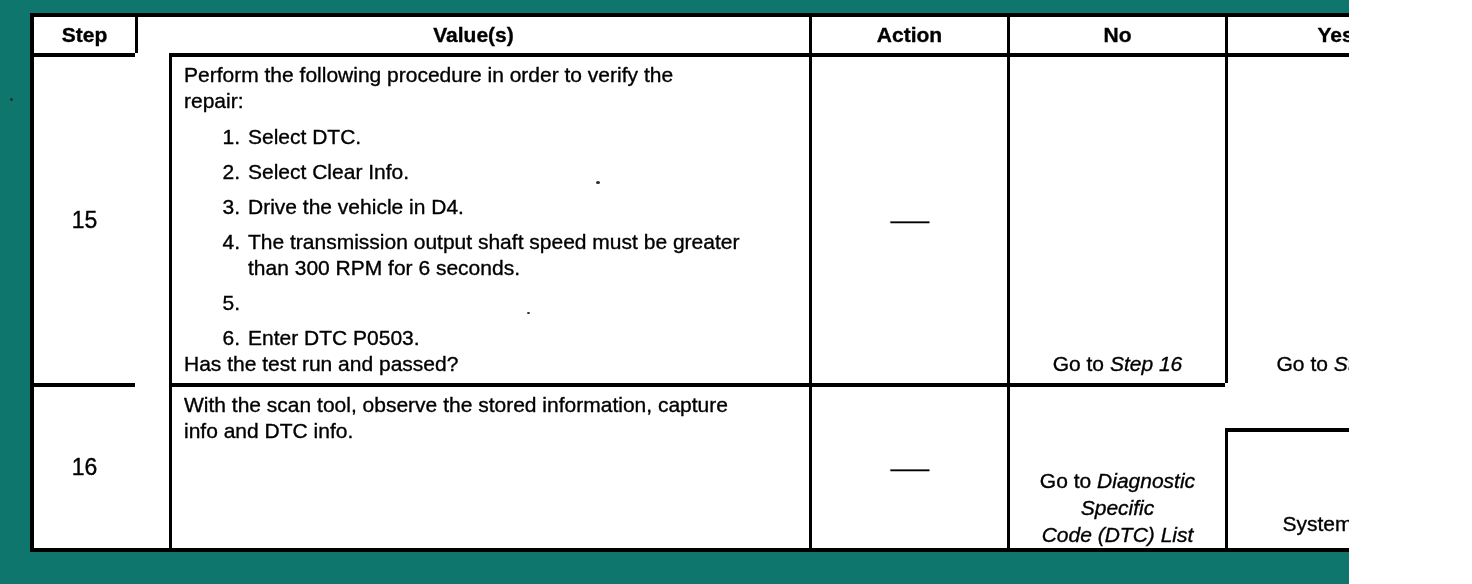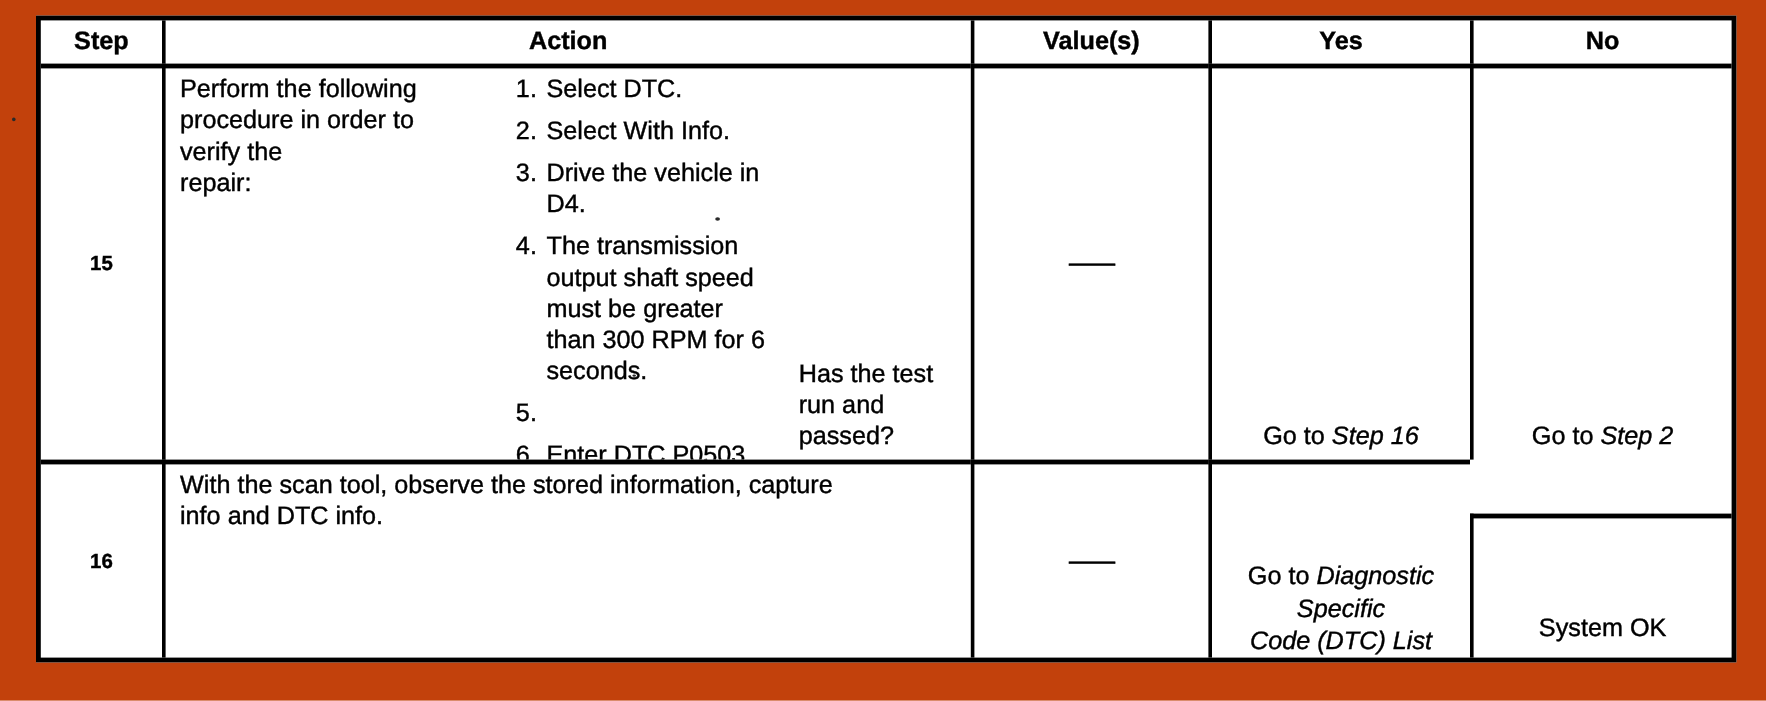--- a/index.html
+++ b/index.html
@@ -10,7 +10,7 @@
     color:#000;
     -webkit-text-stroke:0.35px #000;
   }
-  .page { position:relative; width:1472px; height:584px; background:#c2410c; overflow:hidden; }
+  .page { position:relative; width:1349px; height:584px; background:#0f766e; overflow:hidden; }
 
   .tbl {
     position:absolute; left:30px; top:13px;

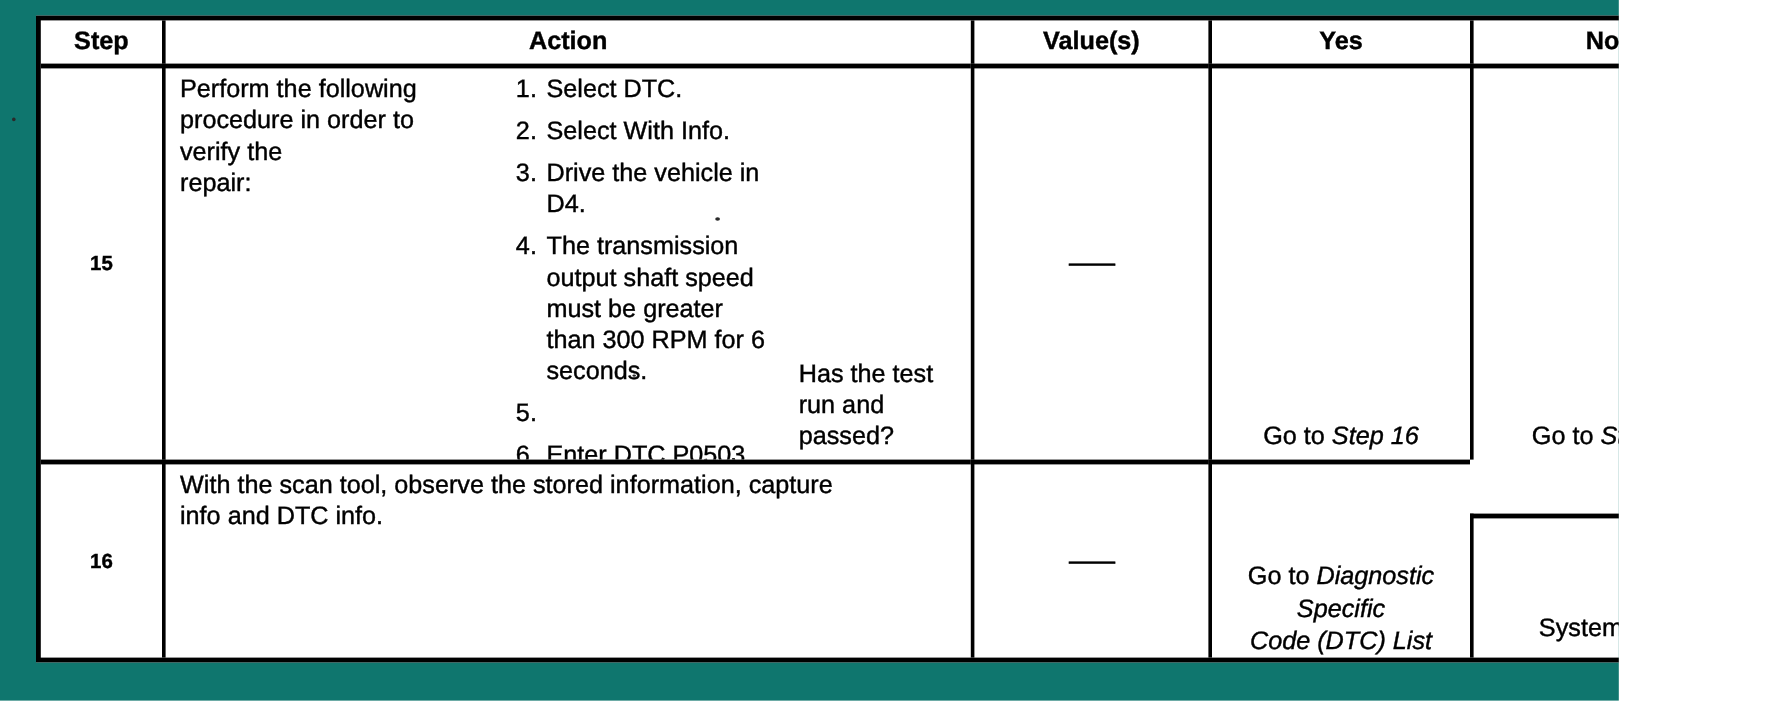--- a/index.html
+++ b/index.html
@@ -77,8 +77,8 @@
   <div class="tbl">
 
     <div class="cell hdr">Step</div>
+    <div class="cell hdr cb">Value(s)</div>
     <div class="cell hdr cb">Action</div>
-    <div class="cell hdr cb">Value(s)</div>
     <div class="cell hdr cb">Yes</div>
     <div class="cell hdr cb">No</div>
 

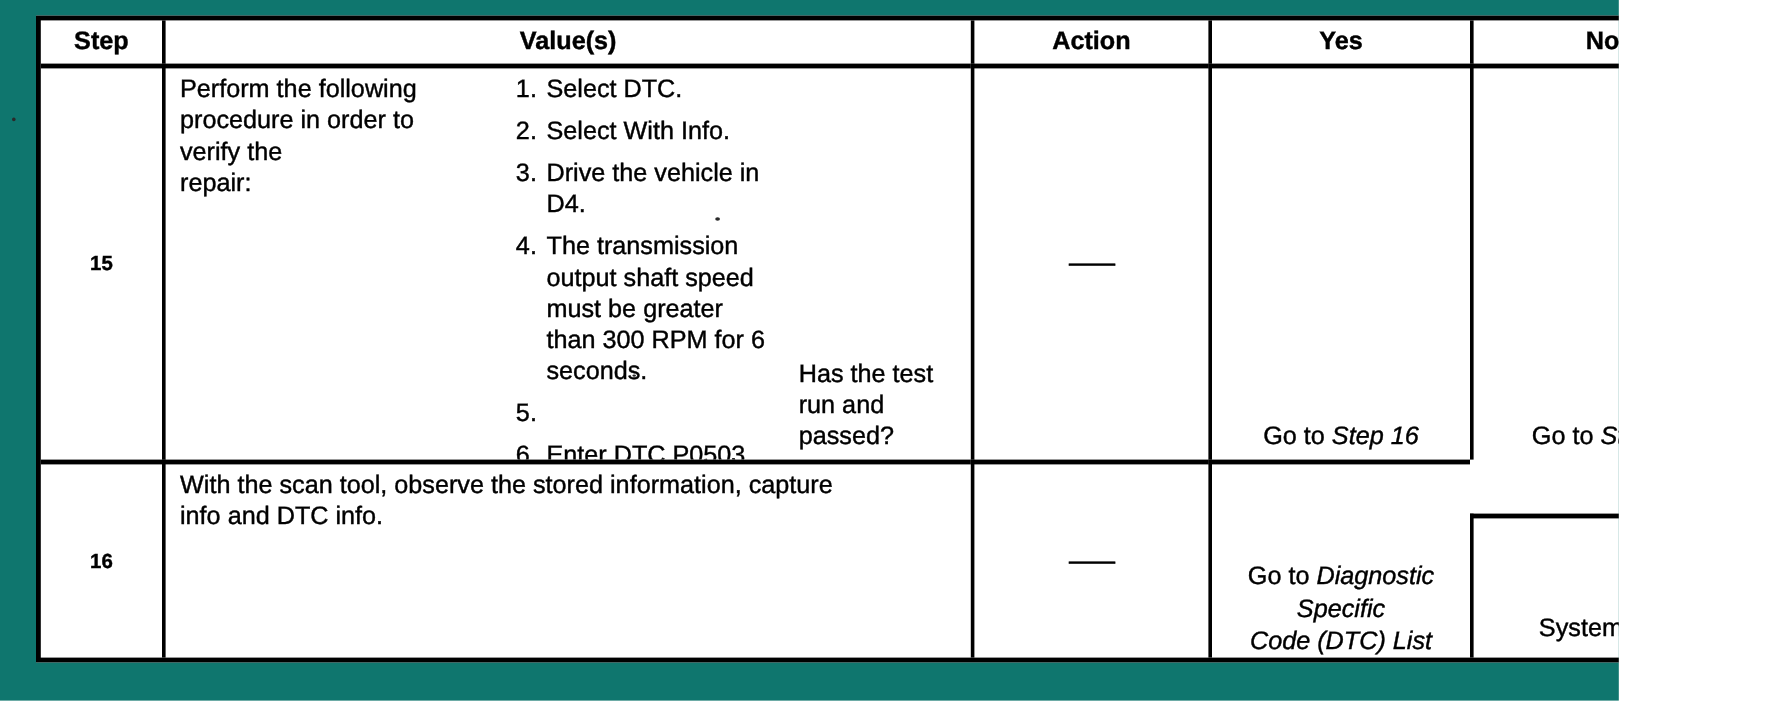--- a/index.html
+++ b/index.html
@@ -79,8 +79,8 @@
     <div class="cell hdr">Step</div>
     <div class="cell hdr cb">Value(s)</div>
     <div class="cell hdr cb">Action</div>
+    <div class="cell hdr cb">No</div>
     <div class="cell hdr cb">Yes</div>
-    <div class="cell hdr cb">No</div>
 
     <div class="cell rb step-cell">15</div>
     <div class="cell rb cb action-cell">

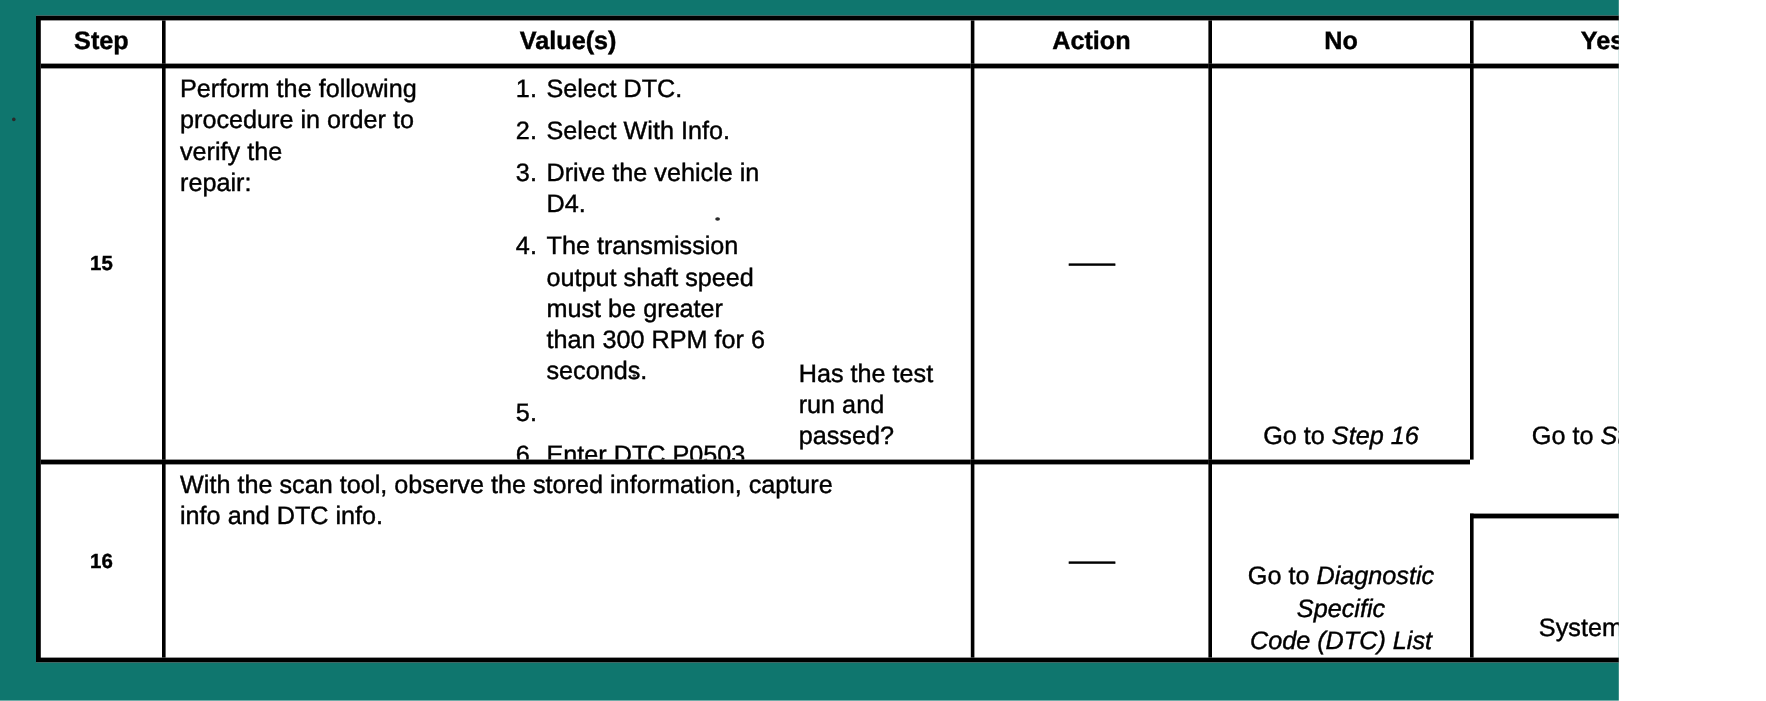--- a/index.html
+++ b/index.html
@@ -36,9 +36,9 @@
   }
 
   .action-cell {
-    display:flex; flex-direction:row;
+    display:flex; flex-direction:column;
     padding:5px 8px 6px 12px;
-    font-size:21px; line-height:26px;
+    font-size:21px; line-height:26px;margin-left:34px;
   }
   .intro { white-space:pre-line; margin-bottom:10px; }
   .olist { display:flex; flex-direction:column; gap:9px; }

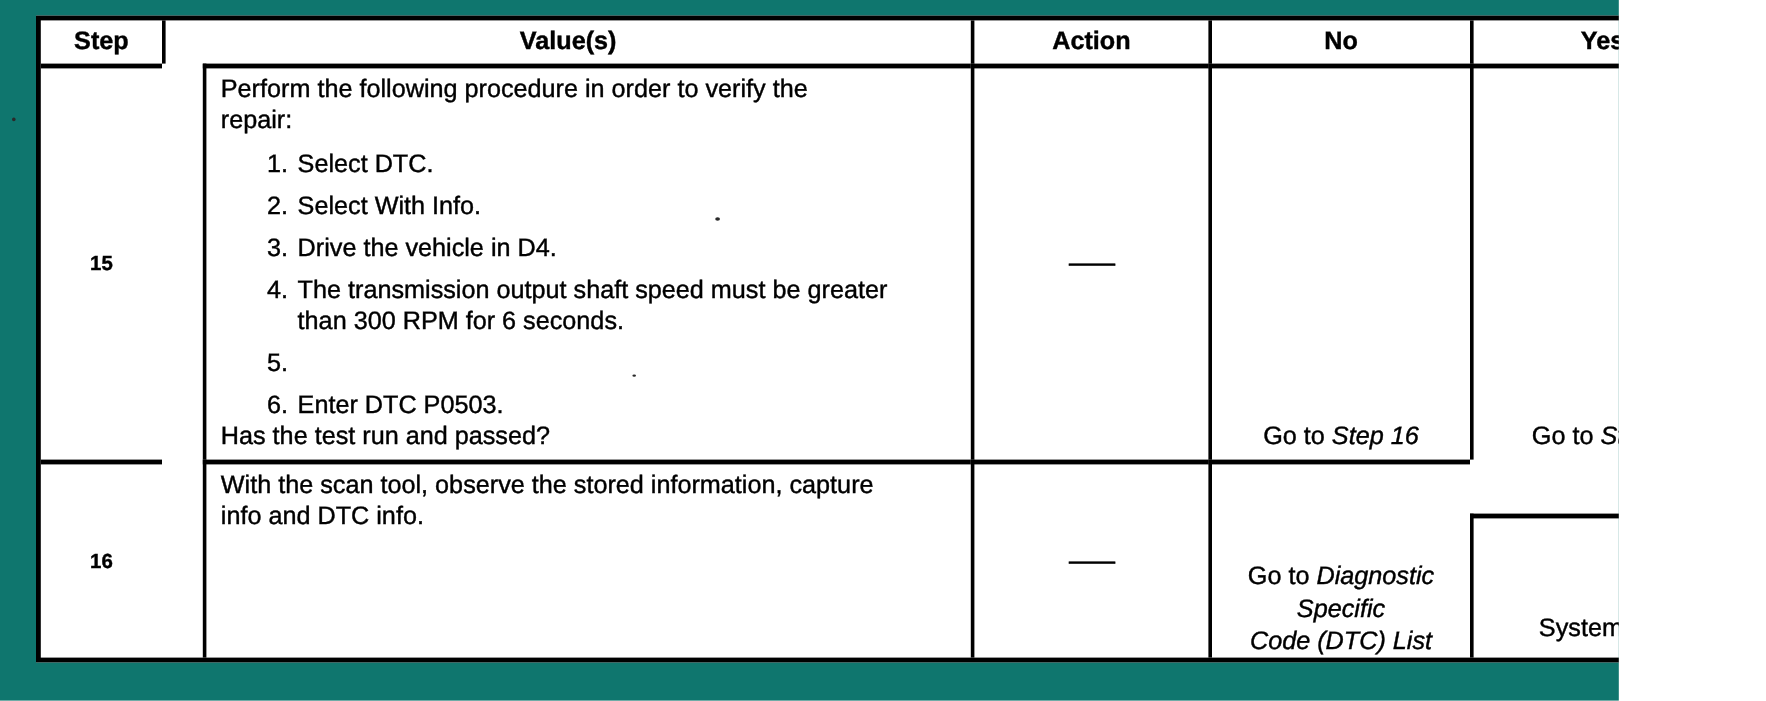--- a/index.html
+++ b/index.html
@@ -93,7 +93,7 @@
         </div>
         <div class="li">
           <span class="num">2.</span>
-          <span class="itext">Select With Info.</span>
+          <span class="itext">Select Clear Info.</span>
         </div>
         <div class="li">
           <span class="num">3.</span>

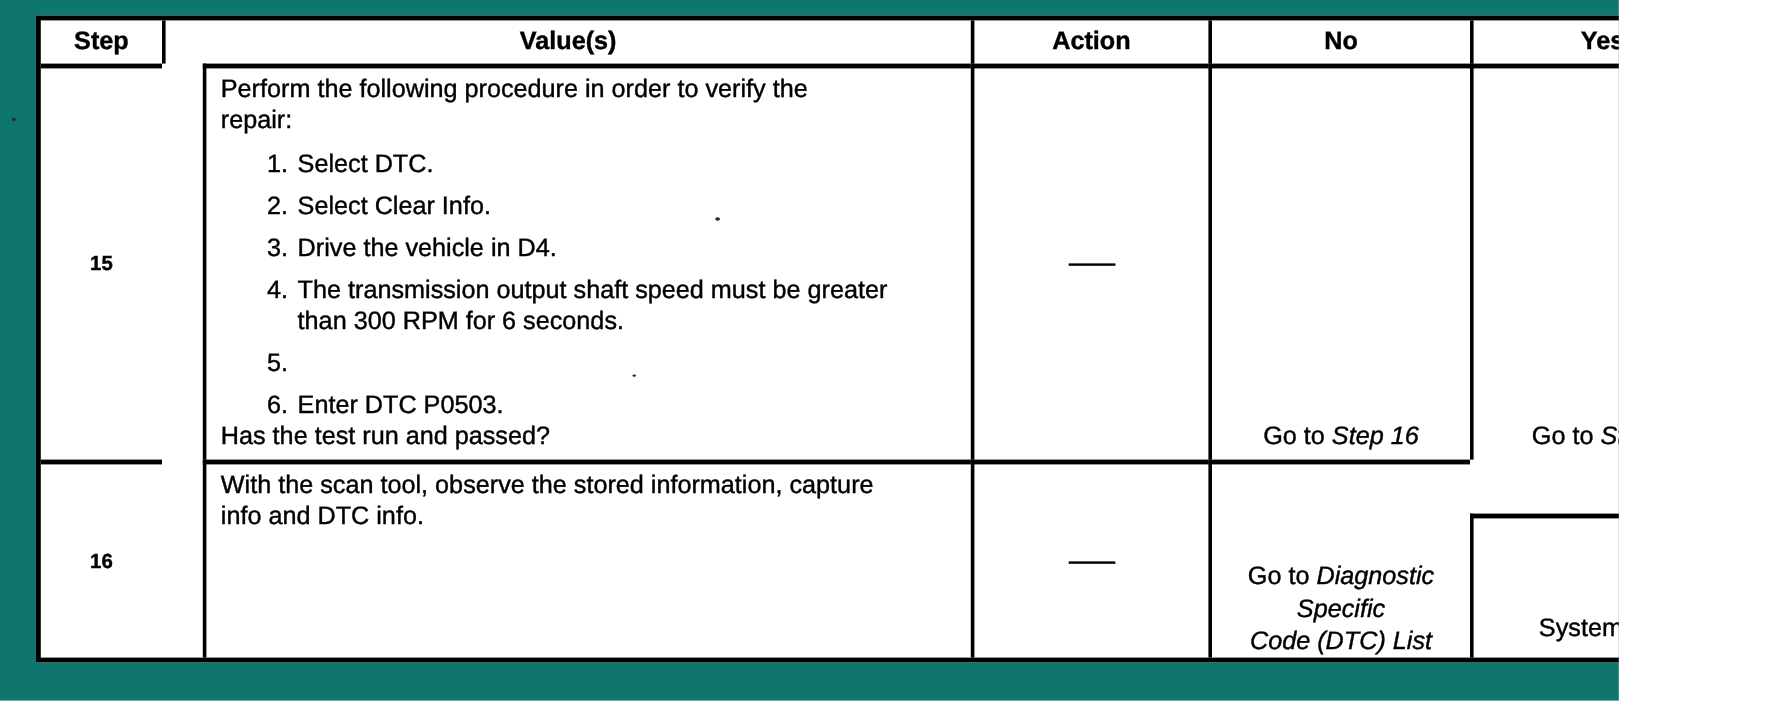--- a/index.html
+++ b/index.html
@@ -32,7 +32,7 @@
 
   .step-cell {
     display:flex; align-items:center; justify-content:center;
-    font-weight:700; font-size:17px;
+    font-weight:400; font-size:23px;
   }
 
   .action-cell {

